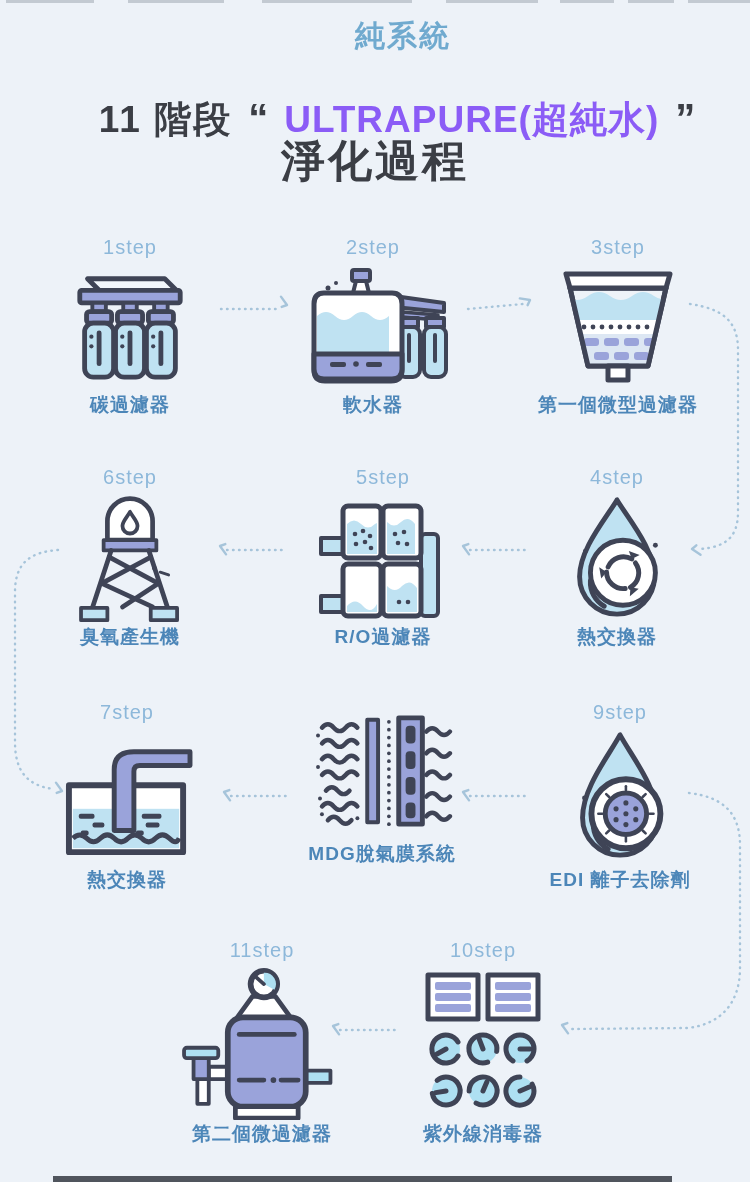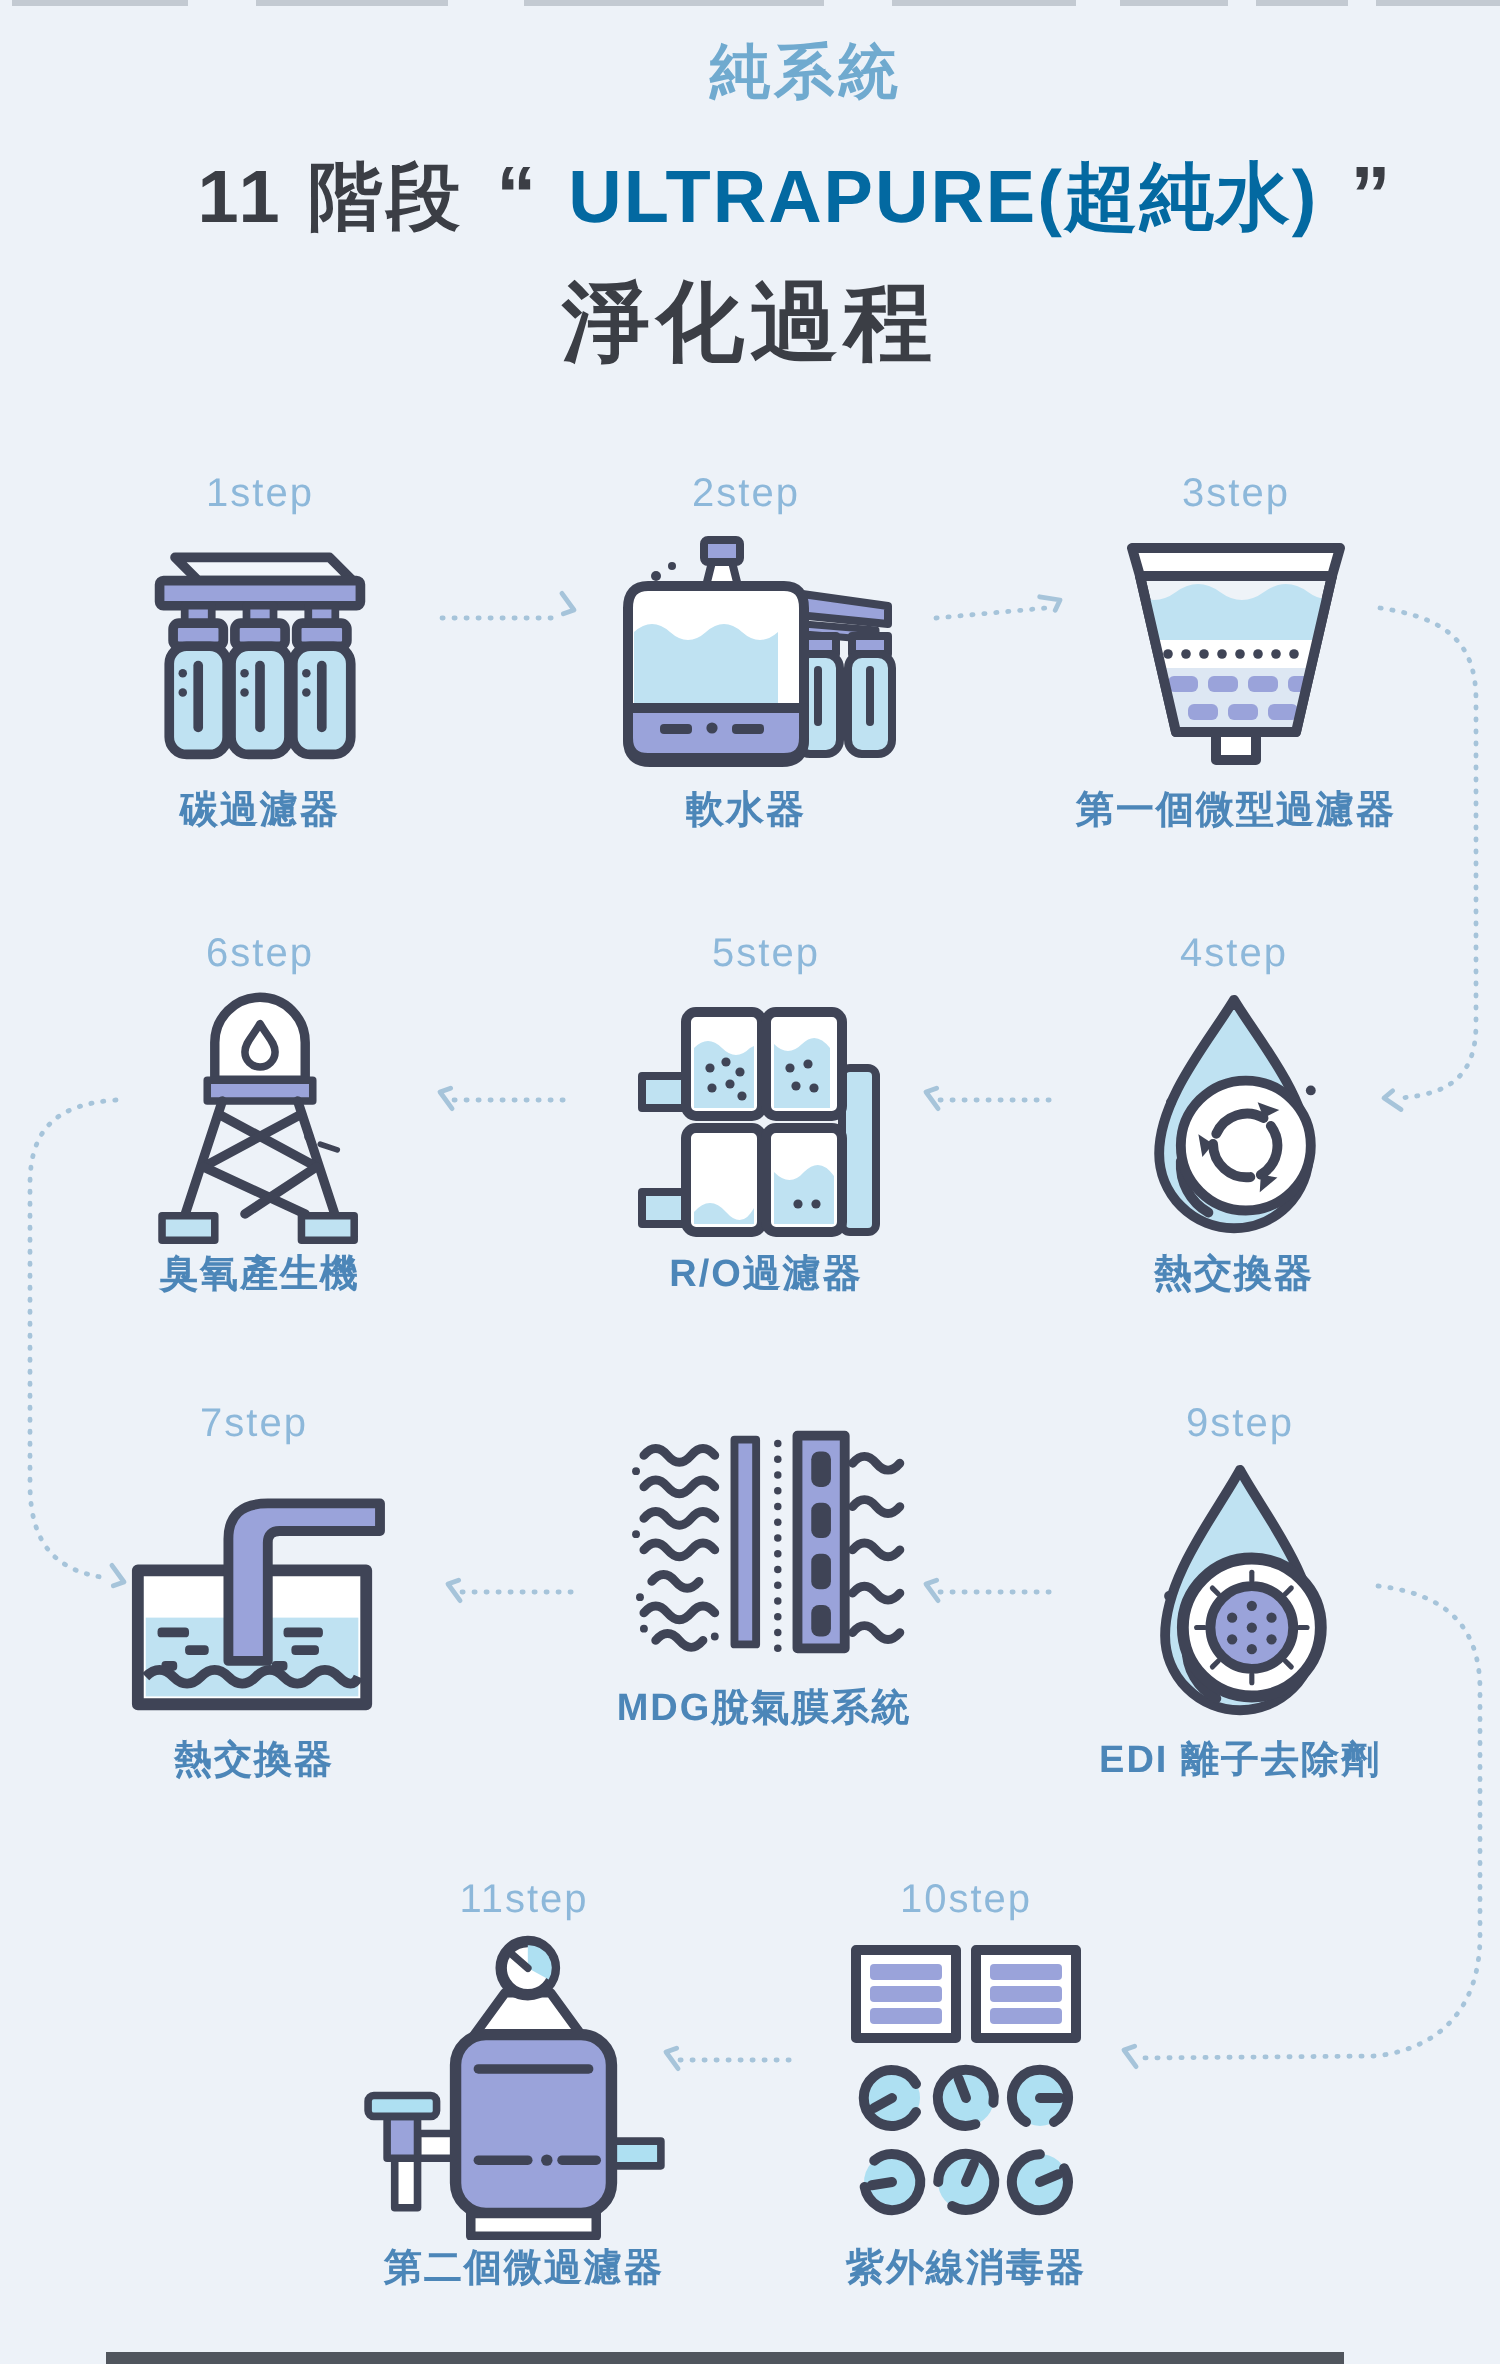--- a/index.html
+++ b/index.html
@@ -13,7 +13,7 @@
          justify-content:center;align-items:baseline;gap:16px;padding-left:22px;}
   .stagepfx{font-size:37px;font-weight:bold;color:#3b3e45;letter-spacing:2px;}
   .quote{font-size:40px;font-weight:bold;color:#3b3e45;}
-  .headline{font-size:37px;font-weight:bold;color:#0369a1;letter-spacing:1px;}
+  .headline{font-size:37px;font-weight:bold;color:#8b5cf6;letter-spacing:1px;margin-top:21px;}
   .subtitle{position:absolute;left:0;top:132px;width:750px;text-align:center;
             font-size:44px;font-weight:bold;color:#3b3e45;letter-spacing:3px;}
 

